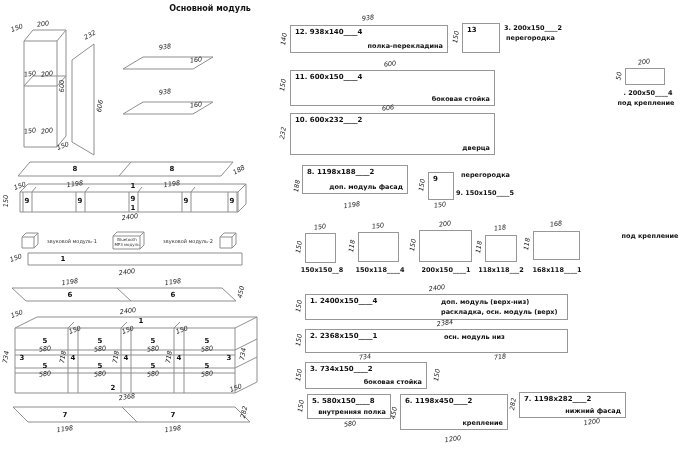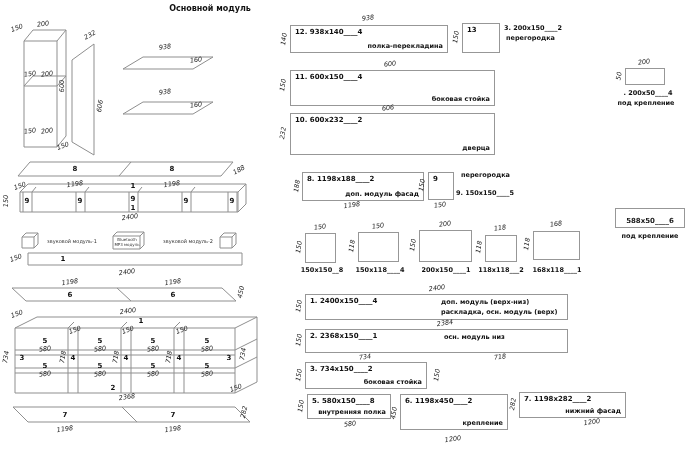--- a/index.html
+++ b/index.html
@@ -206,7 +206,7 @@
   <span class="dim" style="left:388px;top:108px;--r:-8deg">606</span>
   <span class="dim" style="left:283px;top:133px;--r:-80deg">232</span>
 
-  <div class="pbox" style="left:302px;top:172px;width:122px;height:29px">
+  <div class="pbox" style="left:302px;top:165px;width:106px;height:29px">
     <span class="spec">8.  1198x188____2</span>
     <span class="pname br">доп. модуль фасад</span>
   </div>

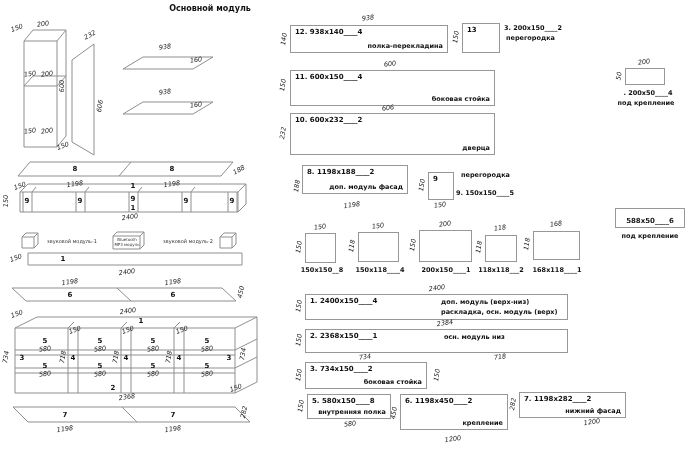--- a/index.html
+++ b/index.html
@@ -221,9 +221,6 @@
   <span class="freetxt" style="left:461px;top:171px">перегородка</span>
   <span class="freetxt" style="left:456px;top:189px">9.   150x150____5</span>
 
-  <div class="pbox" style="left:615px;top:208px;width:70px;height:20px;text-align:center;line-height:18px">
-    <span style="font:bold 7px 'DejaVu Sans',sans-serif">588x50____6</span>
-  </div>
   <span class="freetxt ctr" style="left:650px;top:232px">под крепление</span>
 
   <div class="pbox" style="left:305px;top:233px;width:31px;height:30px"></div>

